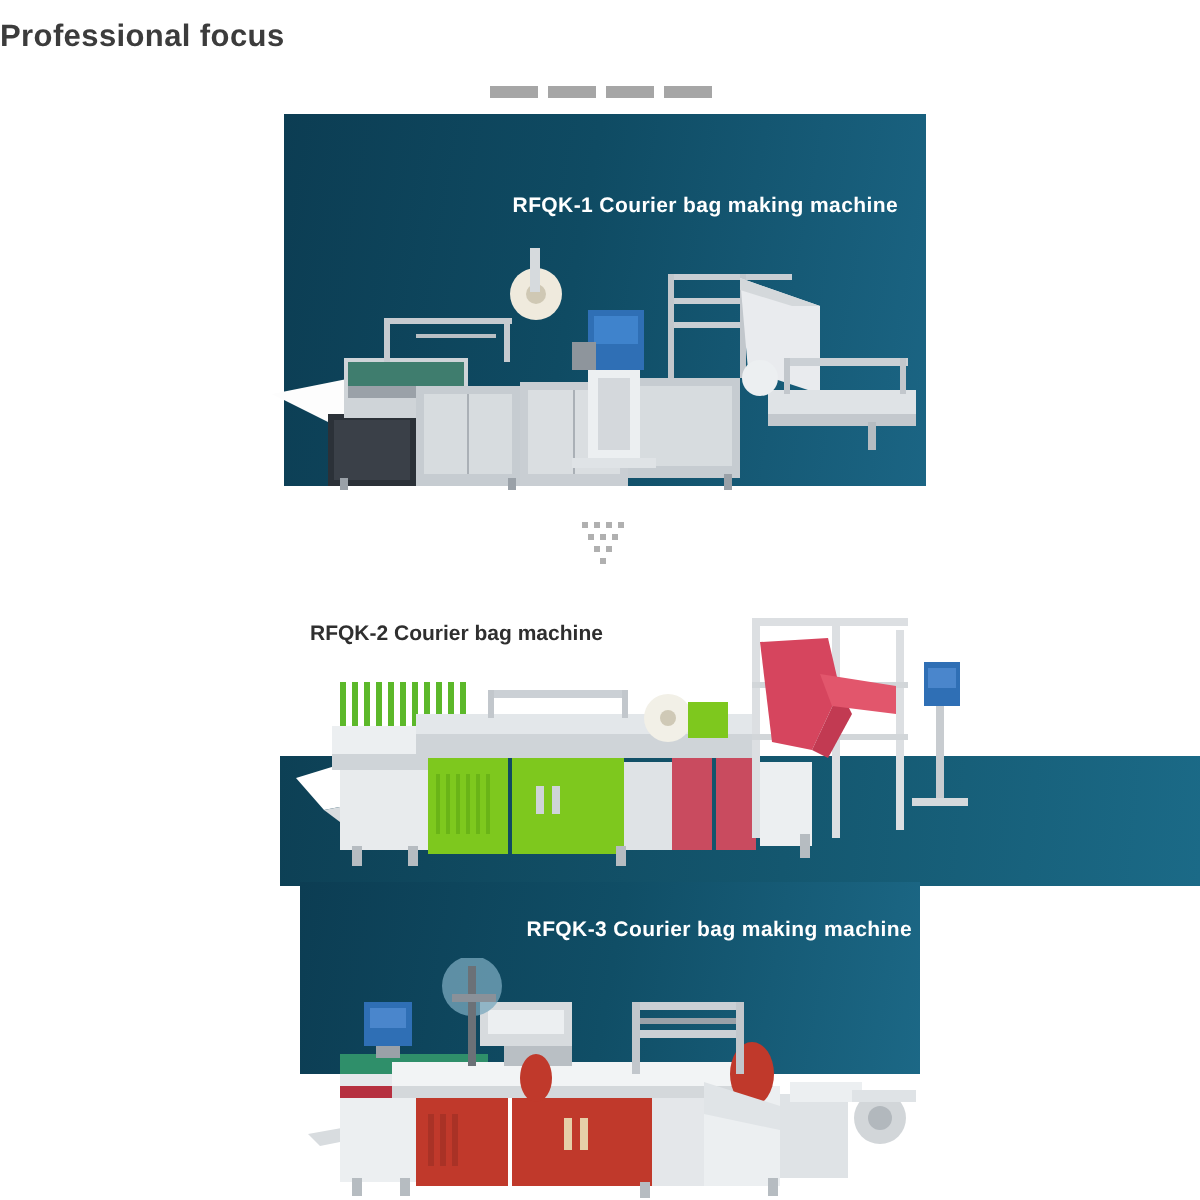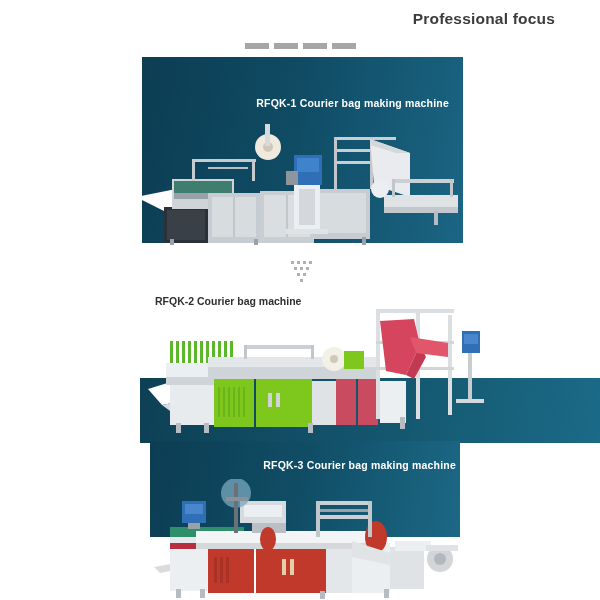--- a/index.html
+++ b/index.html
@@ -13,7 +13,7 @@
   
   .page-title{
     position:absolute; top:10px; left:0; width:555px;
-    text-align:right;
+    text-align:left;
     font-size:15.5px; font-weight:bold; color:#3c3c3c;
     letter-spacing:.2px;
   }

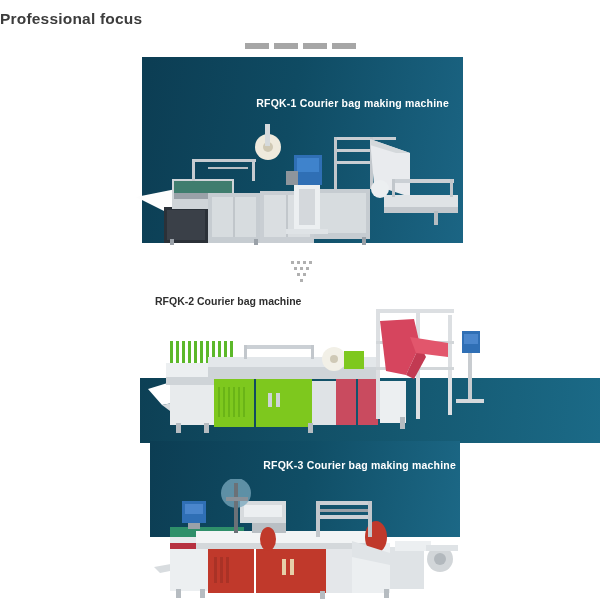--- a/index.html
+++ b/index.html
@@ -47,7 +47,7 @@
     background:linear-gradient(95deg,#0d4055 0%,#14576f 55%,#1b6a87 100%);
   }
   #sec2 .label{
-    position:absolute; left:155px; top:12px;
+    position:absolute; left:155px; top:28px;
     color:#2f2f2f; font-size:10.5px; font-weight:bold; white-space:nowrap;
   }
   #sec2 .art{ position:absolute; left:148px; top:18px; width:350px; height:135px; }

